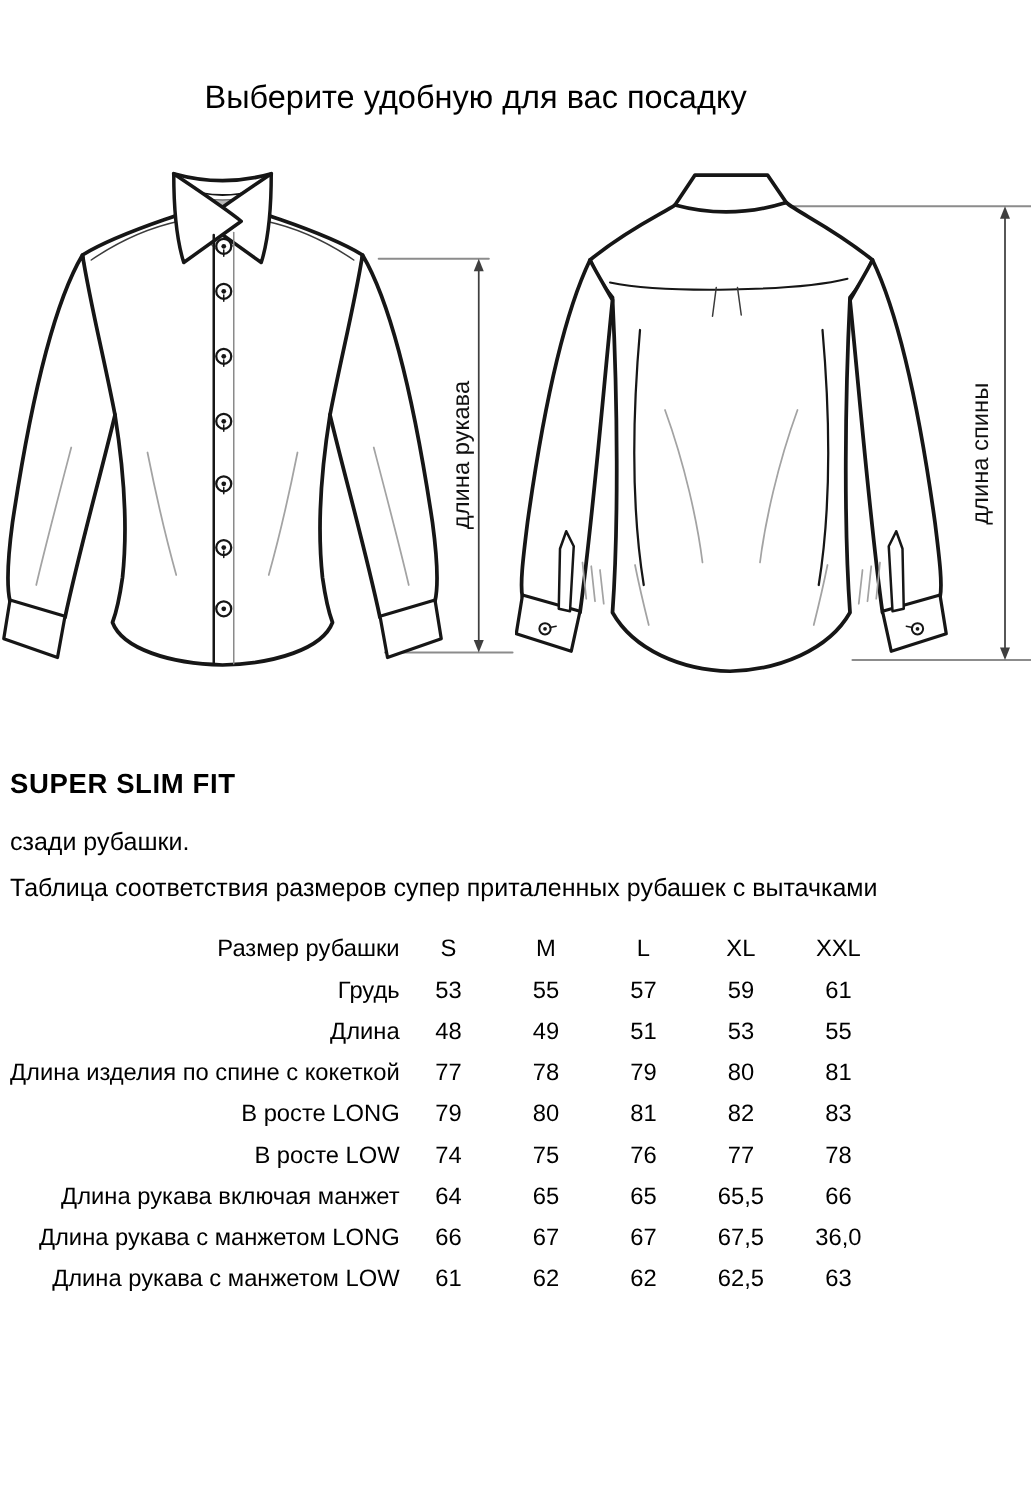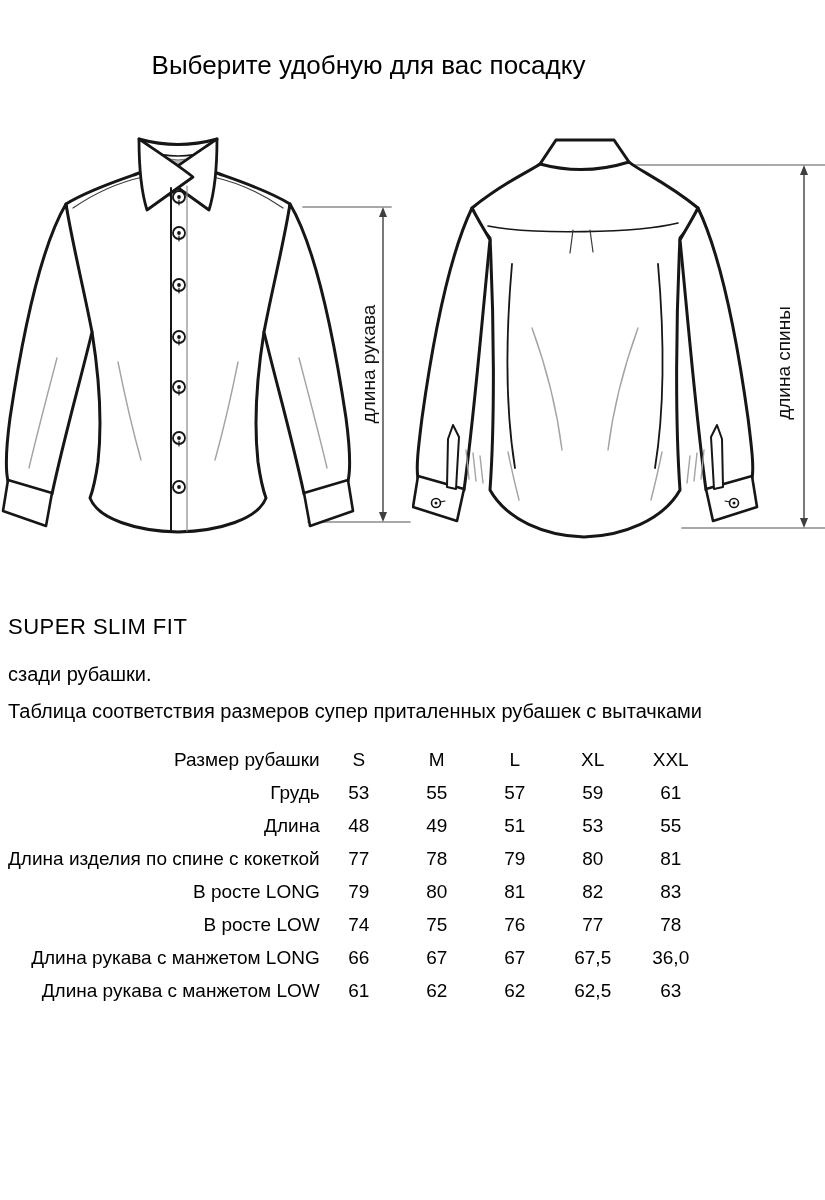--- a/index.html
+++ b/index.html
@@ -9,7 +9,7 @@
   }
   .page-title {
     position:absolute; top:46px; left:0; width:729px; text-align:center;
-    font-size:26px; font-weight:400; margin:4px;
+    font-size:26px; font-weight:400; margin:16px;
   }
   .figures { position:absolute; top:120px; left:0; display:flex; }
   .fit-heading {

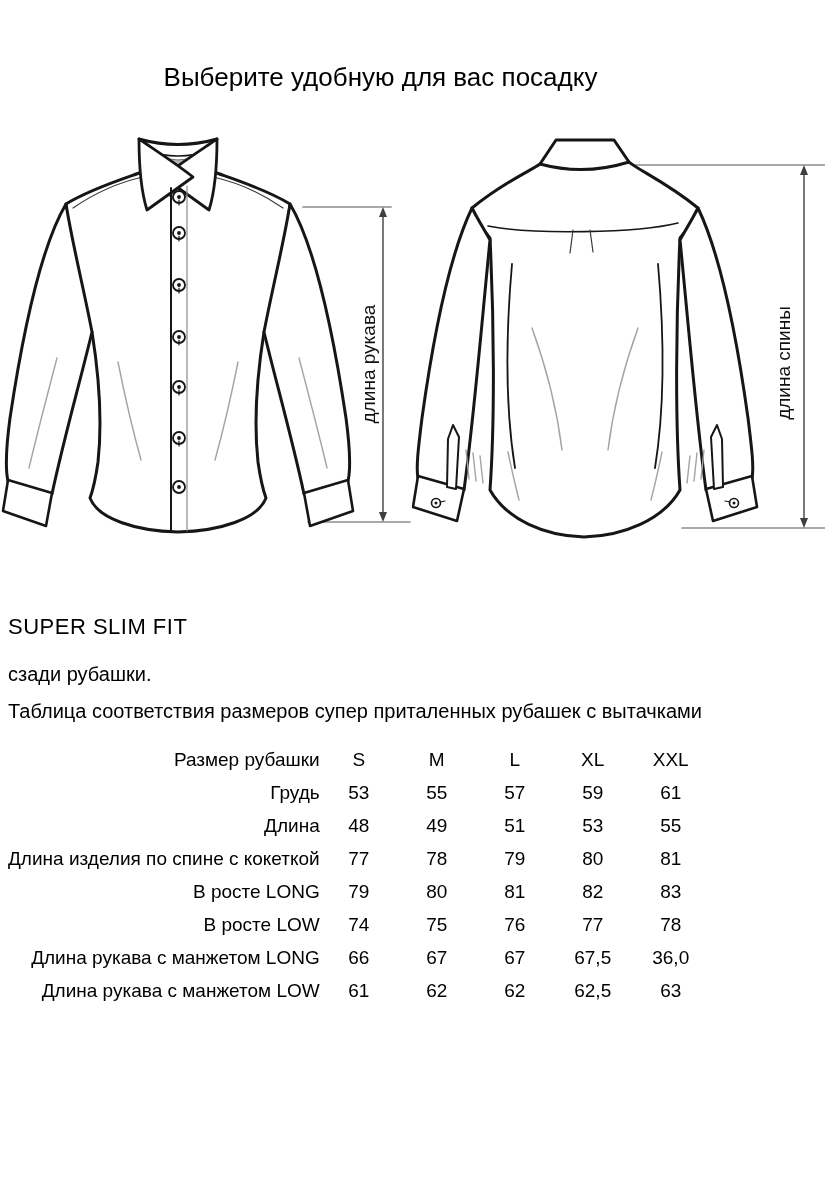--- a/index.html
+++ b/index.html
@@ -14,7 +14,7 @@
   .figures { position:absolute; top:120px; left:0; display:flex; }
   .fit-heading {
     position:absolute; top:614px; left:8px; margin:0;
-    font-size:22px; font-weight:400; letter-spacing:.5px;
+    font-size:22px; font-weight:700; letter-spacing:.5px;
   }
   .description {
     position:absolute; top:656px; left:8px; font-size:20px; line-height:37px;

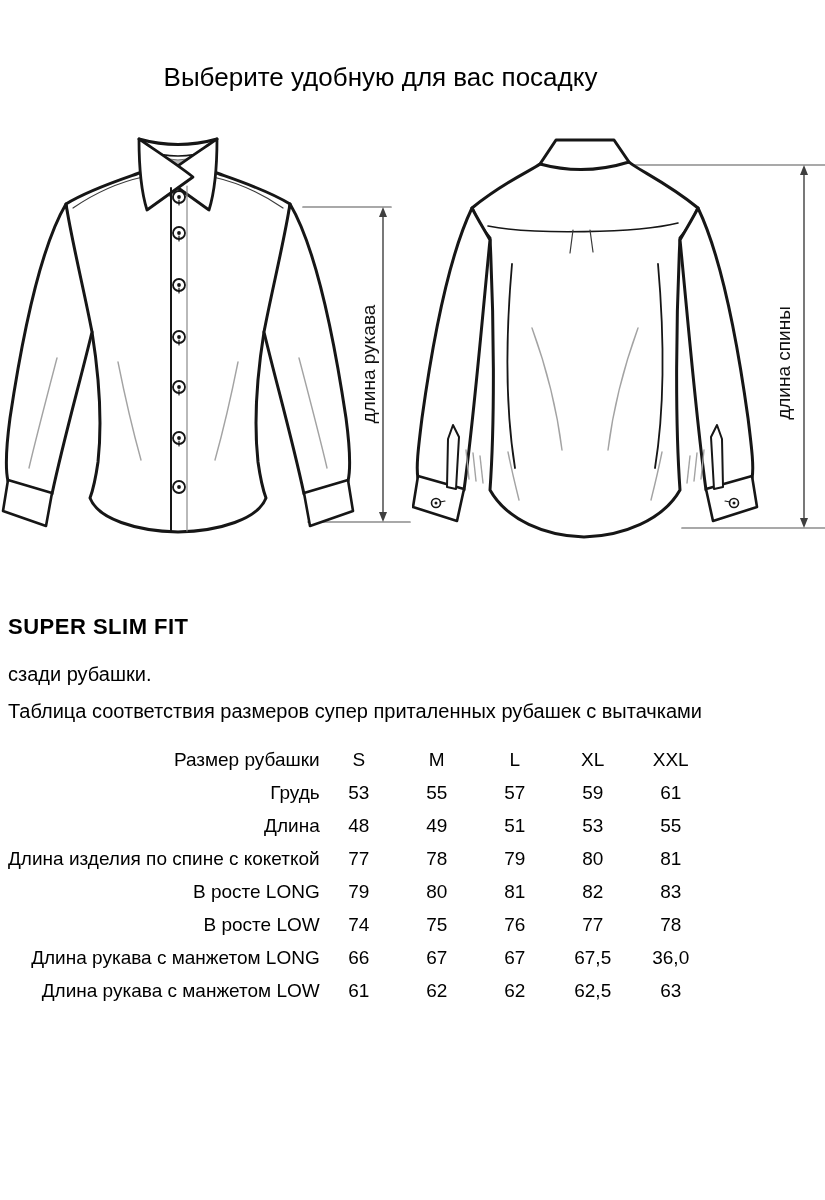--- a/index.html
+++ b/index.html
@@ -246,6 +246,14 @@
         <td class="val">78</td>
       </tr>
       <tr>
+        <th class="lbl">Длина рукава включая манжет</th>
+        <td class="val">64</td>
+        <td class="val">65</td>
+        <td class="val">65</td>
+        <td class="val">65,5</td>
+        <td class="val">66</td>
+      </tr>
+      <tr>
         <th class="lbl">Длина рукава с манжетом LONG</th>
         <td class="val">66</td>
         <td class="val">67</td>

